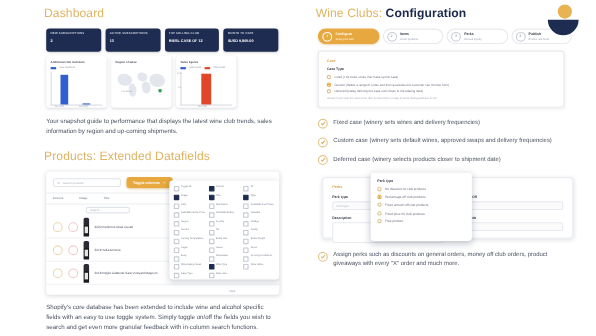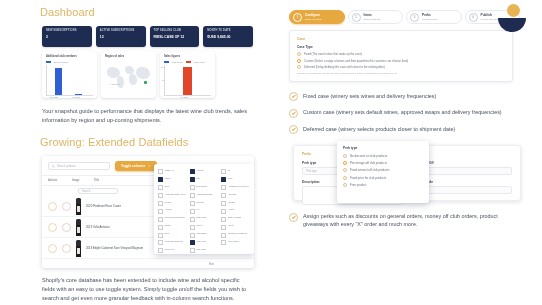--- a/index.html
+++ b/index.html
@@ -432,6 +432,7 @@
       <div class="bowl"></div>
     </div>
 
+    <h2 class="sect"><span>Wine Clubs: </span><b>Configuration</b></h2>
 
     <div class="stepper">
       <div class="step active">

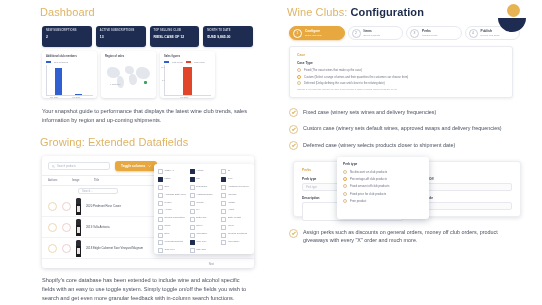--- a/index.html
+++ b/index.html
@@ -234,7 +234,7 @@
 
     <p class="body">Your snapshot guide to performance that displays the latest wine club trends, sales information by region and up-coming shipments.</p>
 
-    <h2 class="sect" style="margin-top:11px">Growing: Extended Datafields</h2>
+    <h2 class="sect" style="margin-top:11px">Products: Extended Datafields</h2>
 
     <div class="shot">
       <div class="shot-top">

